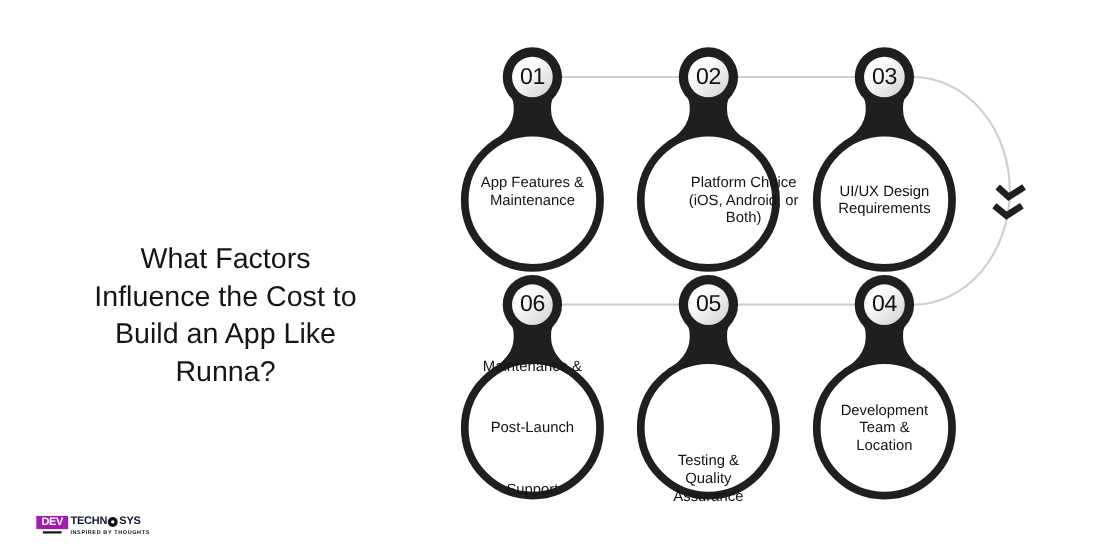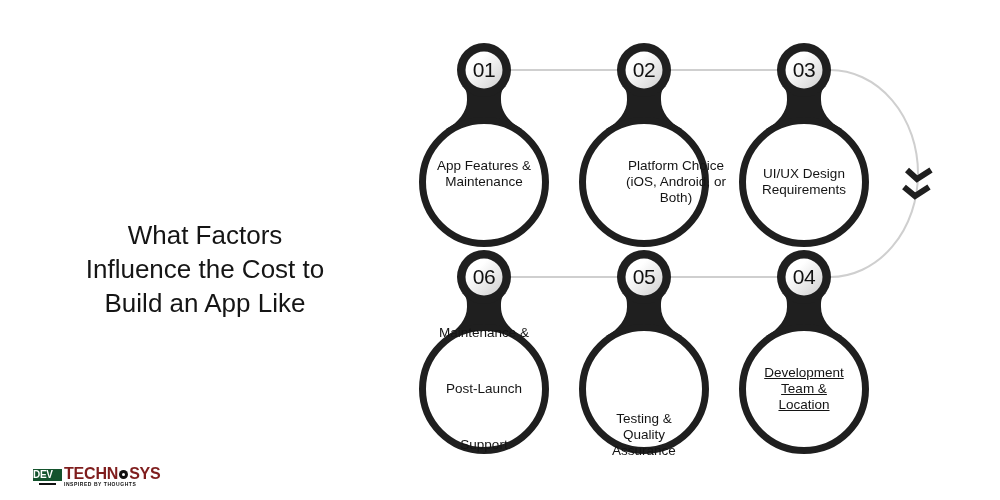--- a/index.html
+++ b/index.html
@@ -58,6 +58,7 @@
   <span>What Factors</span>
   <span>Influence the Cost to</span>
   <span>Build an App Like</span>
+  <span>Runna?</span>
 </div>
 
 <svg class="diagram" width="1000" height="500" viewBox="0 0 1000 500">

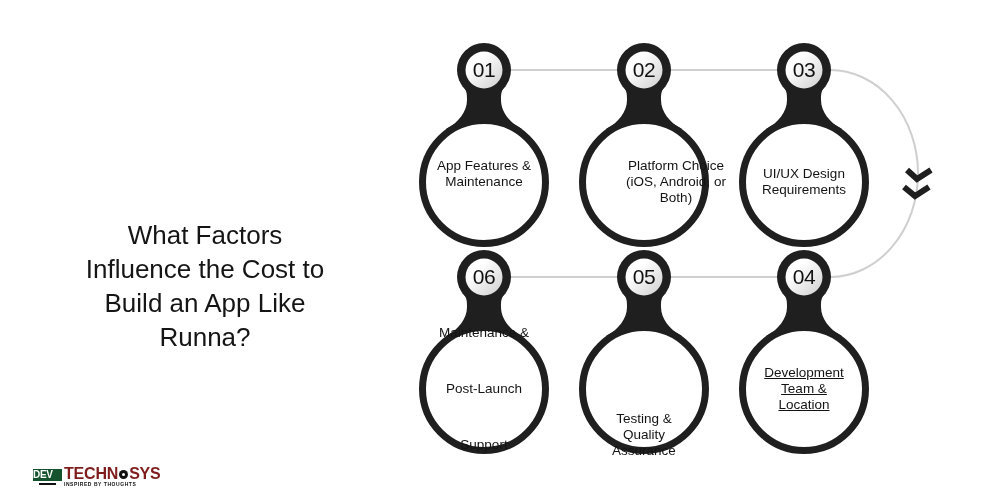--- a/index.html
+++ b/index.html
@@ -112,7 +112,7 @@
 </div>
 
 <div class="badge-num" style="left:784px; top:264px;">04</div>
-<div class="node-label" style="left:744px; top:329px;text-decoration:underline;">
+<div class="node-label" style="left:744px; top:329px;">
   <span>Development</span>
   <span>Team &amp;</span>
   <span>Location</span>

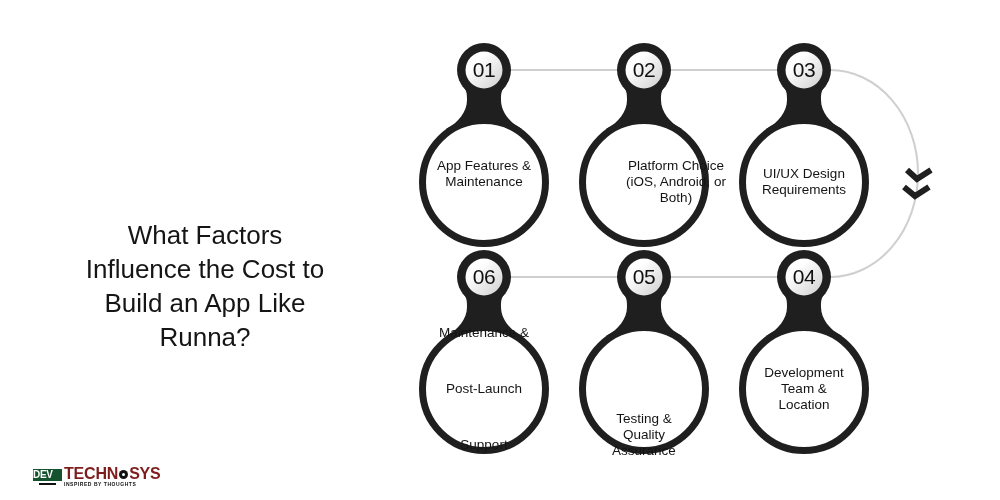--- a/index.html
+++ b/index.html
@@ -29,8 +29,8 @@
     
     .logo { position: absolute; left: 33px; top: 466px; width: 115px; height: 24px; }
     .logo-box {
-      position: absolute; left: 0; top: 3px; width: 29px; height: 12px; background: #14532d;
-      color: #fff; font-weight: bold; font-size: 10px; line-height: 12px; 
+      position: absolute; left: 0; top: 3px; width: 29px; height: 12px; background: #a21caf;
+      color: #fff; font-weight: bold; font-size: 10px; line-height: 12px; text-align: center;
       letter-spacing: -0.3px;
     }
     .logo-stand { position: absolute; left: 6px; top: 17px; width: 17px; height: 2px; background: #111; }

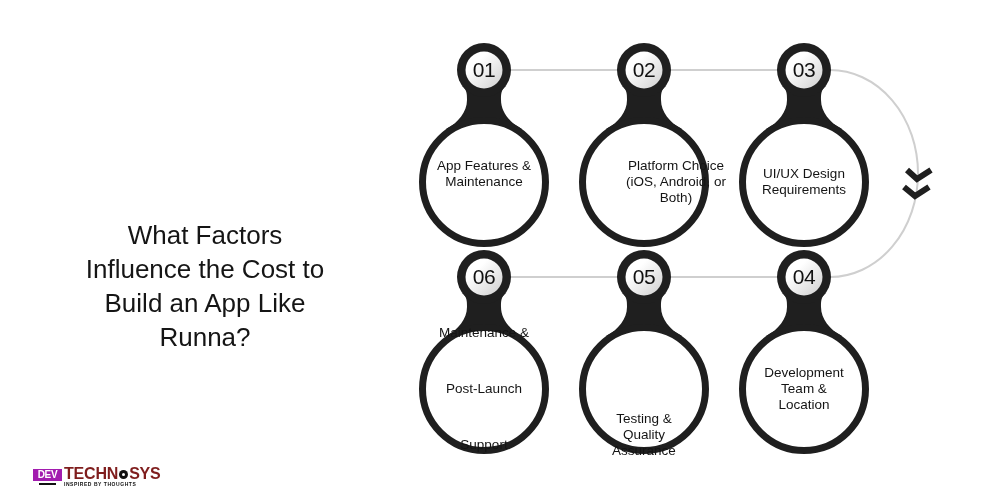--- a/index.html
+++ b/index.html
@@ -35,8 +35,8 @@
     }
     .logo-stand { position: absolute; left: 6px; top: 17px; width: 17px; height: 2px; background: #111; }
     .logo-name {
-      position: absolute; left: 31px; top: 1px; font-weight: bold; font-size: 16px; line-height: 14px;
-      color: #7f1d1d; white-space: nowrap; letter-spacing: -0.2px; display: flex; align-items: center;
+      position: absolute; left: 31px; top: 1px; font-weight: bold; font-size: 10px; line-height: 14px;
+      color: #0f172a; white-space: nowrap; letter-spacing: -0.2px; display: flex; align-items: center;
     }
     .logo-icon {
       display: inline-block; width: 9px; height: 9px; border-radius: 50%; background: #111;

